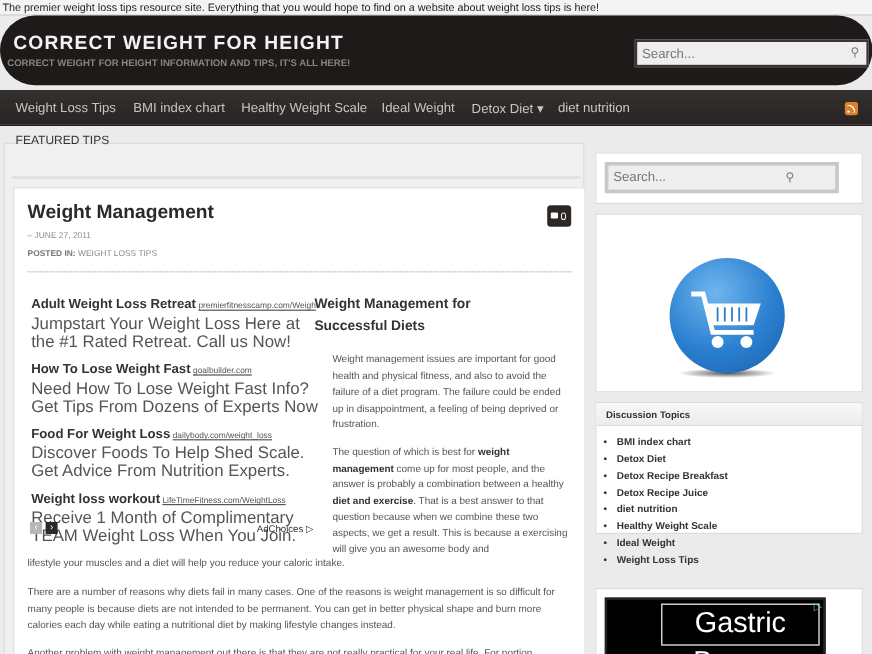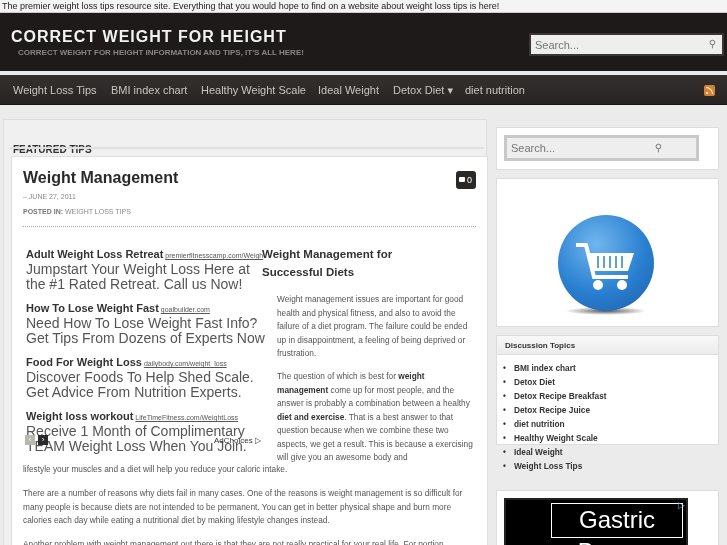--- a/index.html
+++ b/index.html
@@ -6,7 +6,7 @@
   html, body { width: 727px; height: 545px; overflow: hidden; }
   body { font-family: "Liberation Sans", sans-serif; background: #ebebeb; color: #444; position: relative; }
   .topbar { position: absolute; left: 0; top: 0; width: 727px; height: 13px; background: #f4f4f4; font-size: 9px; color: #222; line-height: 12px; padding-left: 2px; border-bottom: 1px solid #ccc; white-space: nowrap; overflow: hidden; }
-  .header { position: absolute; left: 0; top: 13px; width: 727px; height: 58px; background: #1d1a19; }
+  .header { position: absolute; left: 0; top: 13px; width: 727px; height: 58px; background: #1d1a19; border-radius: 30px; }
   .site-title { position: absolute; left: 11px; top: 15px; font-size: 16px; font-weight: bold; color: #f2f2f2; letter-spacing: 1px; }
   .site-tagline { position: absolute; left: 18px; top: 35px; font-size: 8px; font-weight: bold; color: #8a8480; }
   .hdr-search { position: absolute; left: 529px; top: 20px; width: 195px; height: 23px; background: #eeeeee; border: 2px solid #3a3634; }

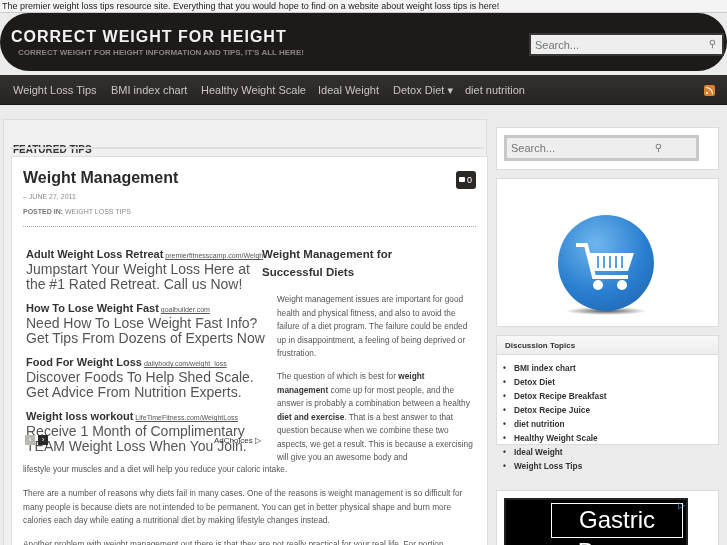--- a/index.html
+++ b/index.html
@@ -8,7 +8,7 @@
   .topbar { position: absolute; left: 0; top: 0; width: 727px; height: 13px; background: #f4f4f4; font-size: 9px; color: #222; line-height: 12px; padding-left: 2px; border-bottom: 1px solid #ccc; white-space: nowrap; overflow: hidden; }
   .header { position: absolute; left: 0; top: 13px; width: 727px; height: 58px; background: #1d1a19; border-radius: 30px; }
   .site-title { position: absolute; left: 11px; top: 15px; font-size: 16px; font-weight: bold; color: #f2f2f2; letter-spacing: 1px; }
-  .site-tagline { position: absolute; left: 18px; top: 35px; font-size: 8px; font-weight: bold; color: #8a8480; }
+  .site-tagline { position: absolute; left: 6px; top: 35px; font-size: 8px; font-weight: bold; color: #8a8480; }
   .hdr-search { position: absolute; left: 529px; top: 20px; width: 195px; height: 23px; background: #eeeeee; border: 2px solid #3a3634; }
   .hdr-search input { border: none; background: transparent; width: 170px; height: 19px; padding-left: 4px; font-family: "Liberation Sans", sans-serif; font-size: 11px; color: #333; outline: none; }
   .search-icon { position: absolute; right: 6px; top: 3px; font-size: 10px; color: #777; }

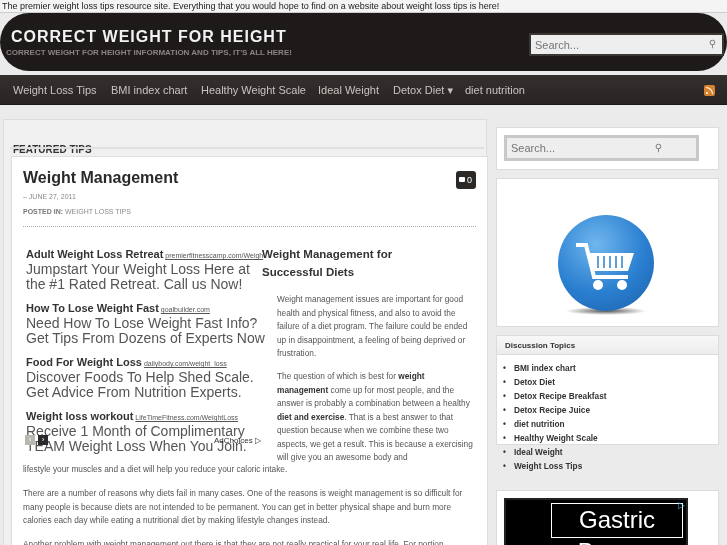--- a/index.html
+++ b/index.html
@@ -19,7 +19,7 @@
   .rss-icon::after { content: ""; position: absolute; left: 2px; bottom: 2px; width: 6px; height: 6px; border-top: 1.5px solid #fff; border-right: 1.5px solid #fff; border-radius: 0 7px 0 0; }
 
   .main-panel { position: absolute; left: 3px; top: 119px; width: 484px; height: 440px; background: #f0f0f0; border: 1px solid #dcdcdc; }
-  .featured-title { position: absolute; left: 13px; top: 144px; font-size: 10px; font-weight: bold; color: #333; }
+  .featured-title { position: absolute; left: 13px; top: 112px; font-size: 10px; font-weight: normal; color: #333; }
   .featured-rule { position: absolute; left: 10px; top: 147px; width: 474px; height: 2px; background: #e0e0e0; }
   .article { position: absolute; left: 11px; top: 156px; width: 477px; height: 400px; background: #fff; border: 1px solid #dedede; }
   .art-title { position: absolute; left: 23px; top: 169px; font-size: 16px; font-weight: bold; color: #2a2a2a; }

